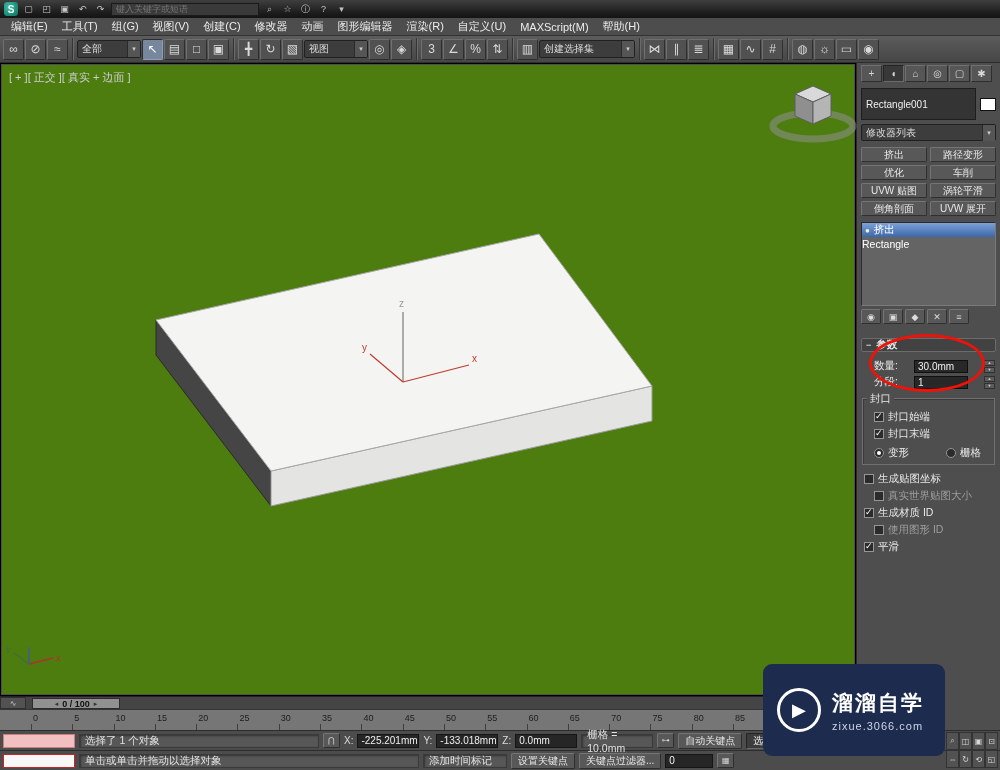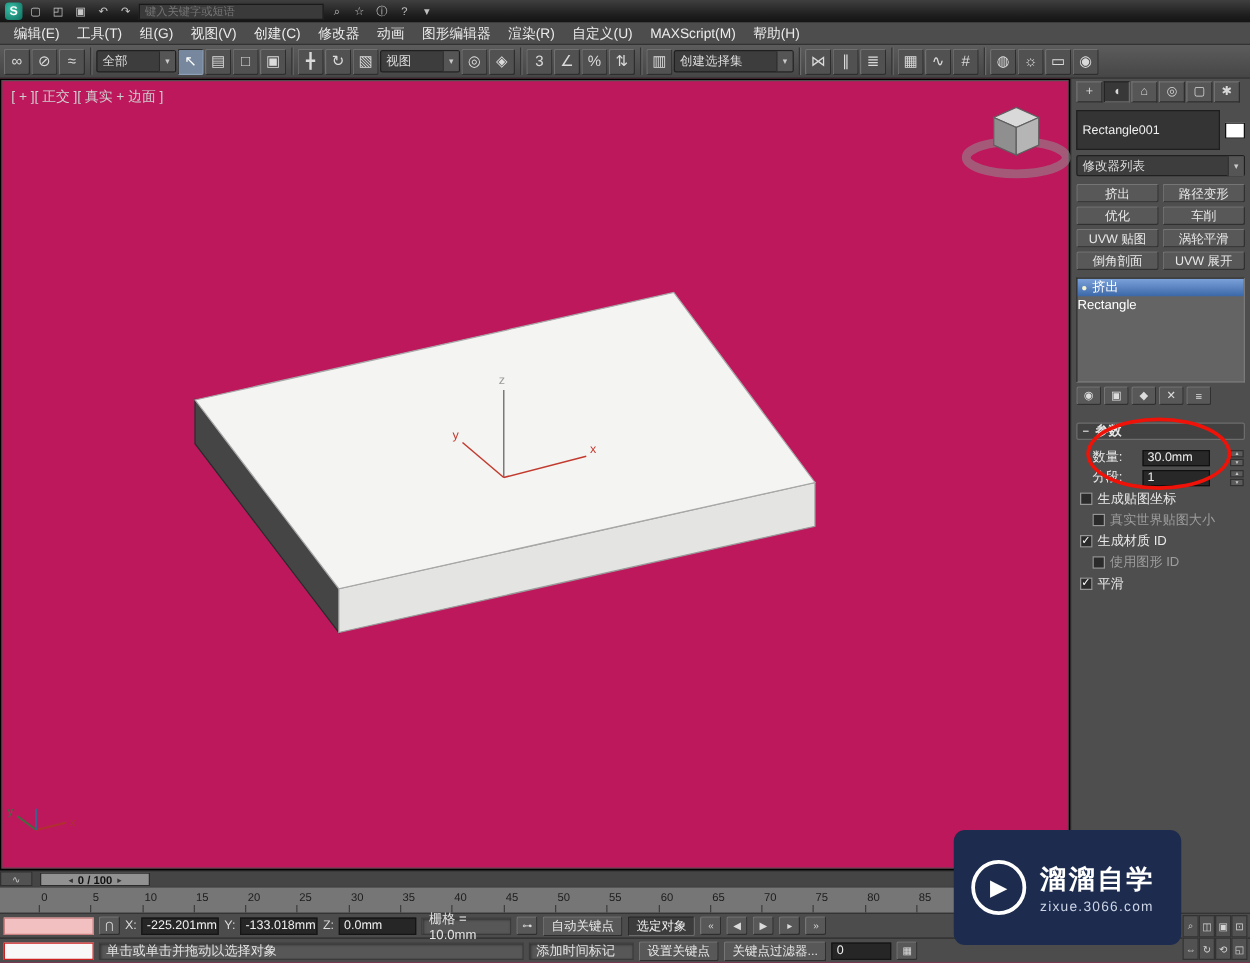--- a/index.html
+++ b/index.html
@@ -29,7 +29,7 @@
 
   
   #main { display:flex; height:633px; }
-  #viewport { width:856px; position:relative; background:#be185d; border:1px solid #000; box-shadow:inset 0 0 0 1px #4f4f4f; }
+  #viewport { width:856px; position:relative; background:#4d7c0f; border:1px solid #000; box-shadow:inset 0 0 0 1px #4f4f4f; }
   #vp-label { position:absolute; top:6px; left:8px; color:#cfcfcf; font-size:11px; z-index:3; }
   #vp-svg { position:absolute; inset:0; }
 

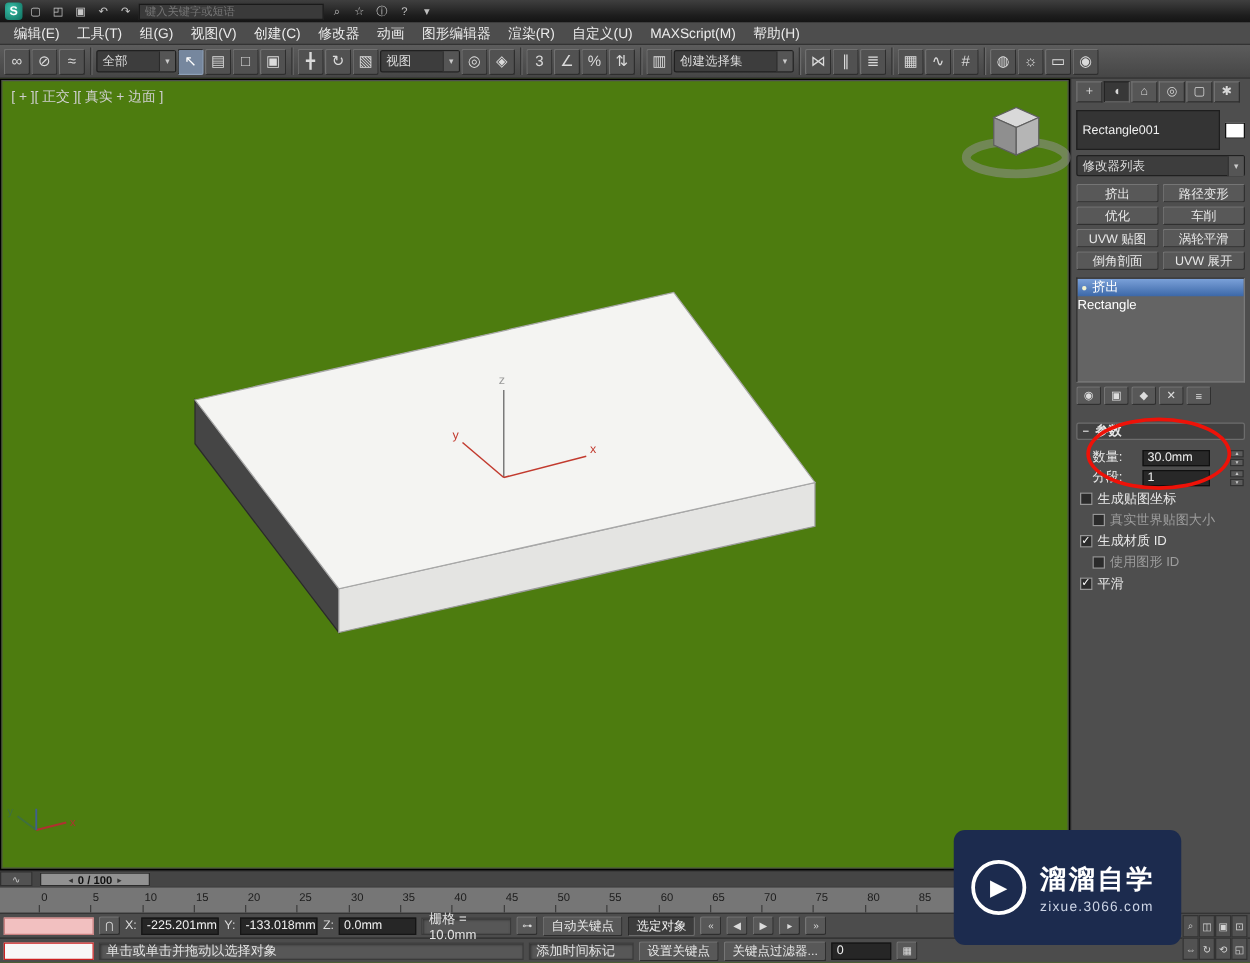--- a/index.html
+++ b/index.html
@@ -286,6 +286,27 @@
             <span>▼</span>
           </span>
       </div>
+      <div class="group">
+        <span class="gtitle">封口</span>
+        <div class="crow">
+            <span class="cb checked"></span>
+            <span class="lbl">封口始端</span>
+          </div>
+        <div class="crow">
+            <span class="cb checked"></span>
+            <span class="lbl">封口末端</span>
+          </div>
+        <div class="radiopair">
+          <span class="rp">
+              <span class="radio sel"></span>
+              <span>变形</span>
+            </span>
+          <span class="rp">
+              <span class="radio"></span>
+              <span>栅格</span>
+            </span>
+        </div>
+      </div>
       <div class="crow" style="margin-left:2px">
           <span class="cb"></span>
           <span class="lbl">生成贴图坐标</span>

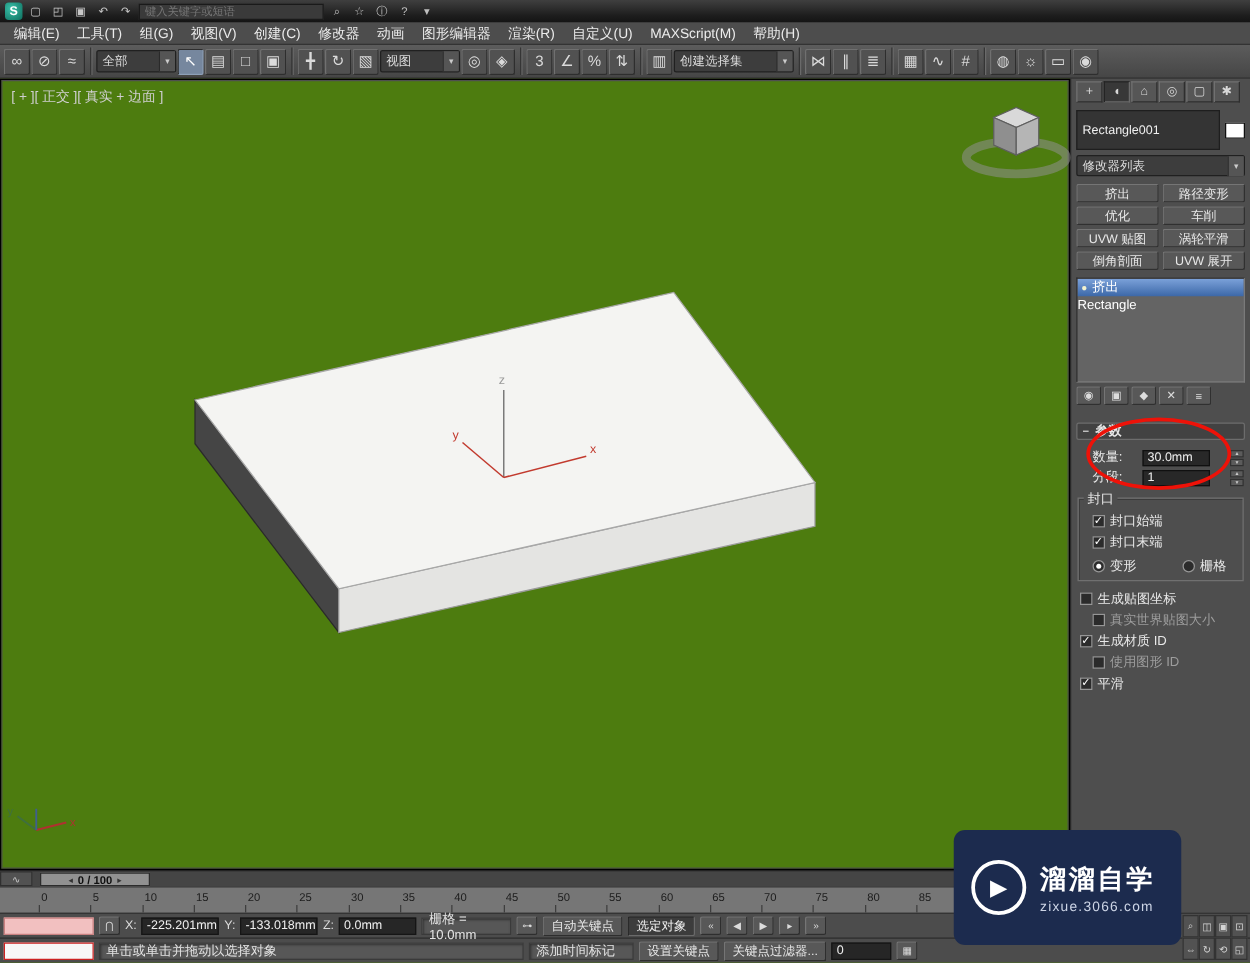--- a/index.html
+++ b/index.html
@@ -367,6 +367,7 @@
 
 <div class="statusrow">
   <span class="pinkbox"></span>
+  <span class="sunken" style="width:240px">选择了 1 个对象</span>
   <span class="mbtn">⋂</span>
   <span class="coordlbl">X:</span>
   <span class="coordfield">-225.201mm</span>

